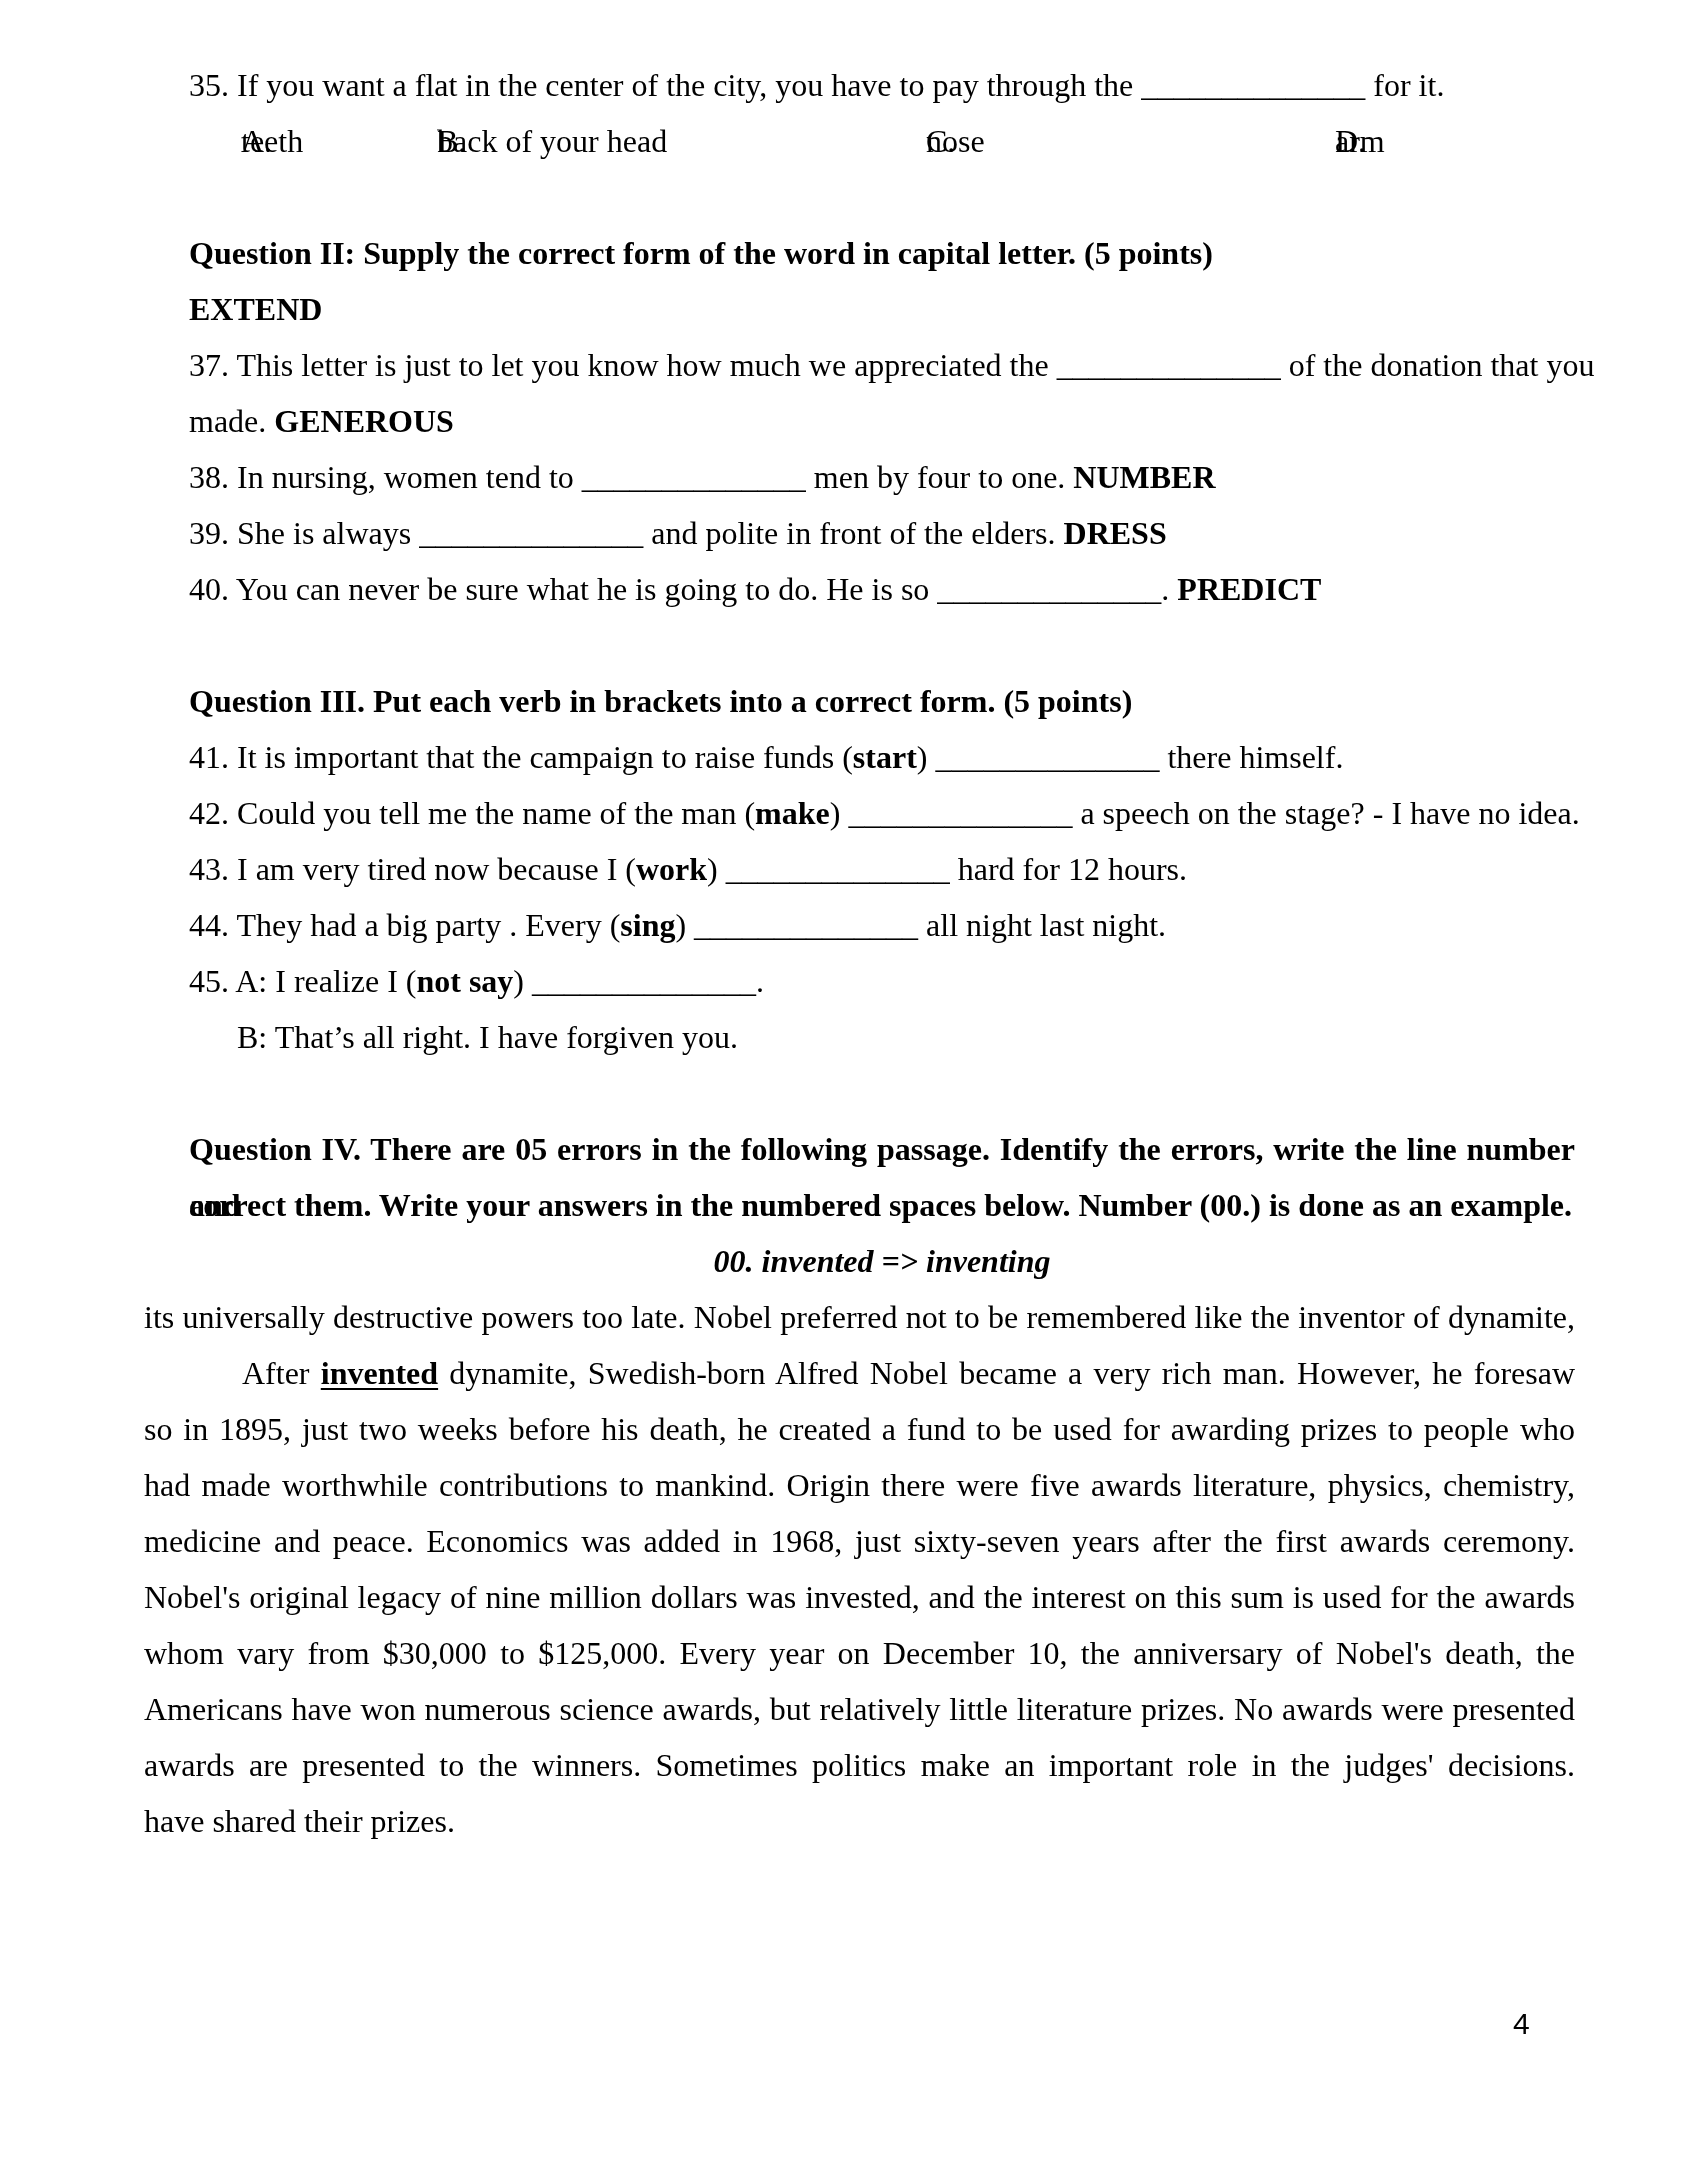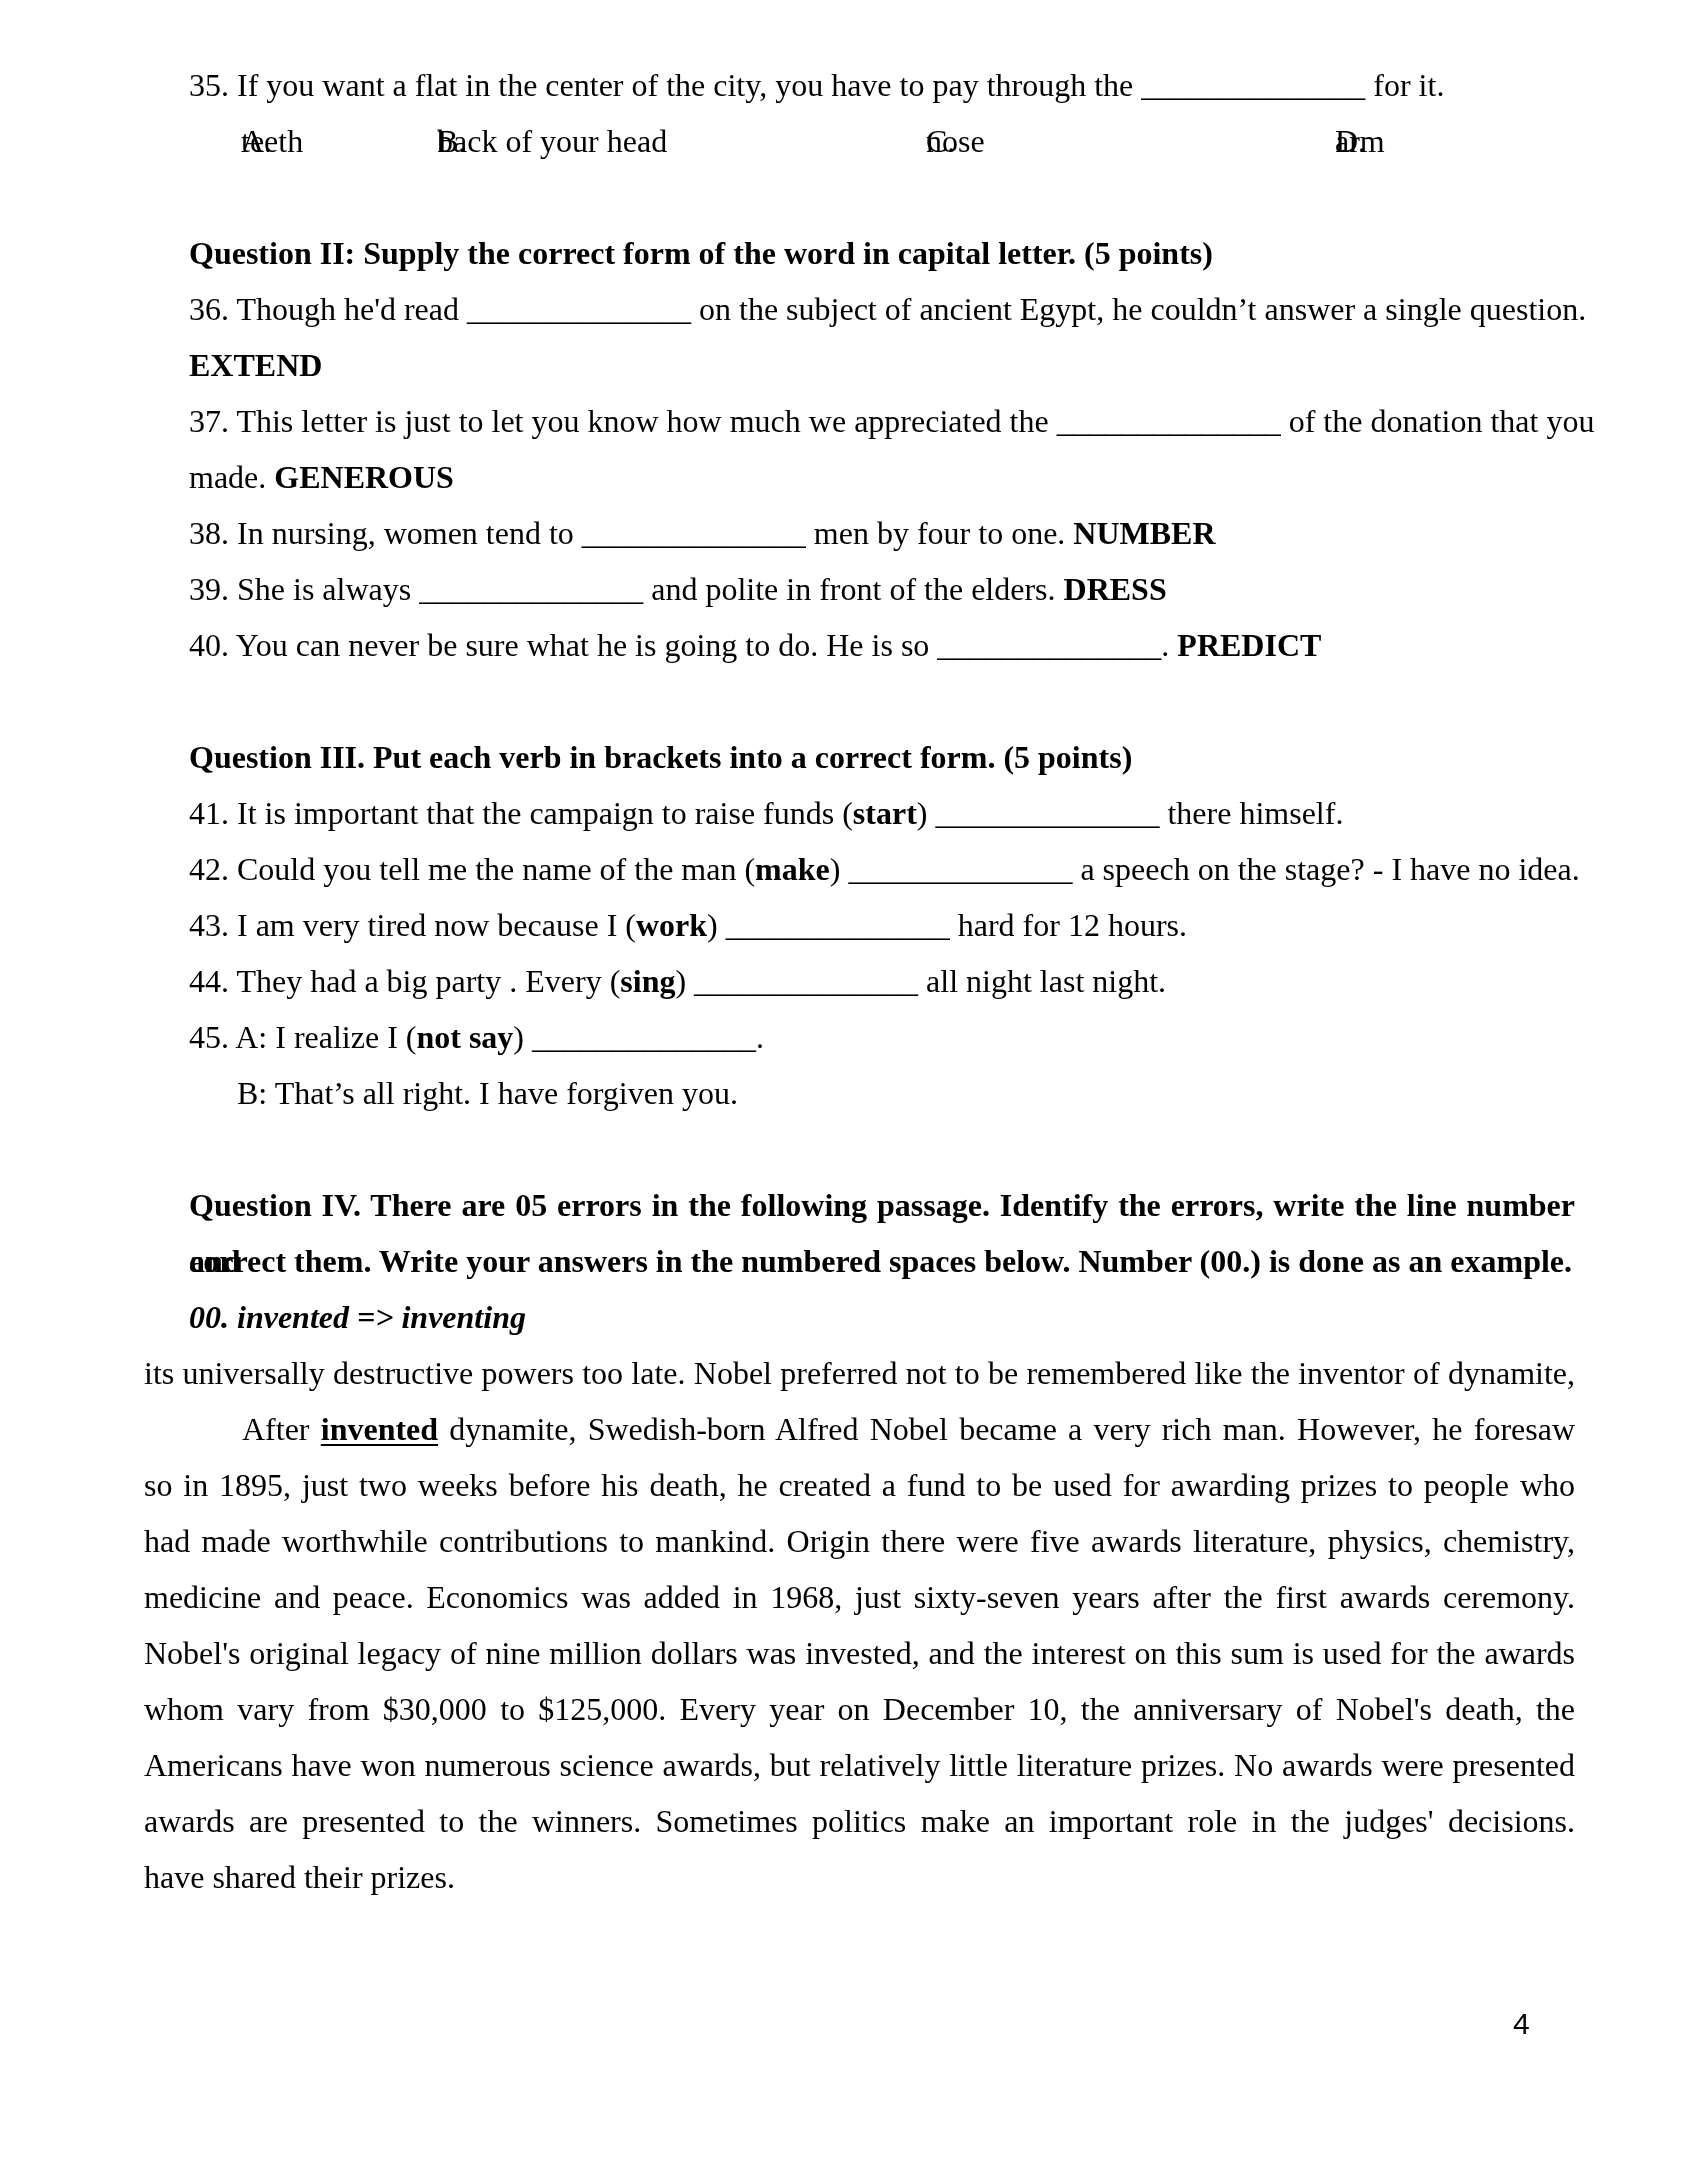--- a/index.html
+++ b/index.html
@@ -60,12 +60,6 @@
 
   <div class="line b">Question II: Supply the correct form of the word in capital letter. (5 points)</div>
 
-  <div class="line">
-    <span>36.</span>
-    <span>Though he'd read</span>
-    <span>______________</span>
-    <span>on the subject of ancient Egypt, he couldn’t answer a single question.</span>
-  </div>
   <div class="line b">EXTEND</div>
 
   <div class="line">

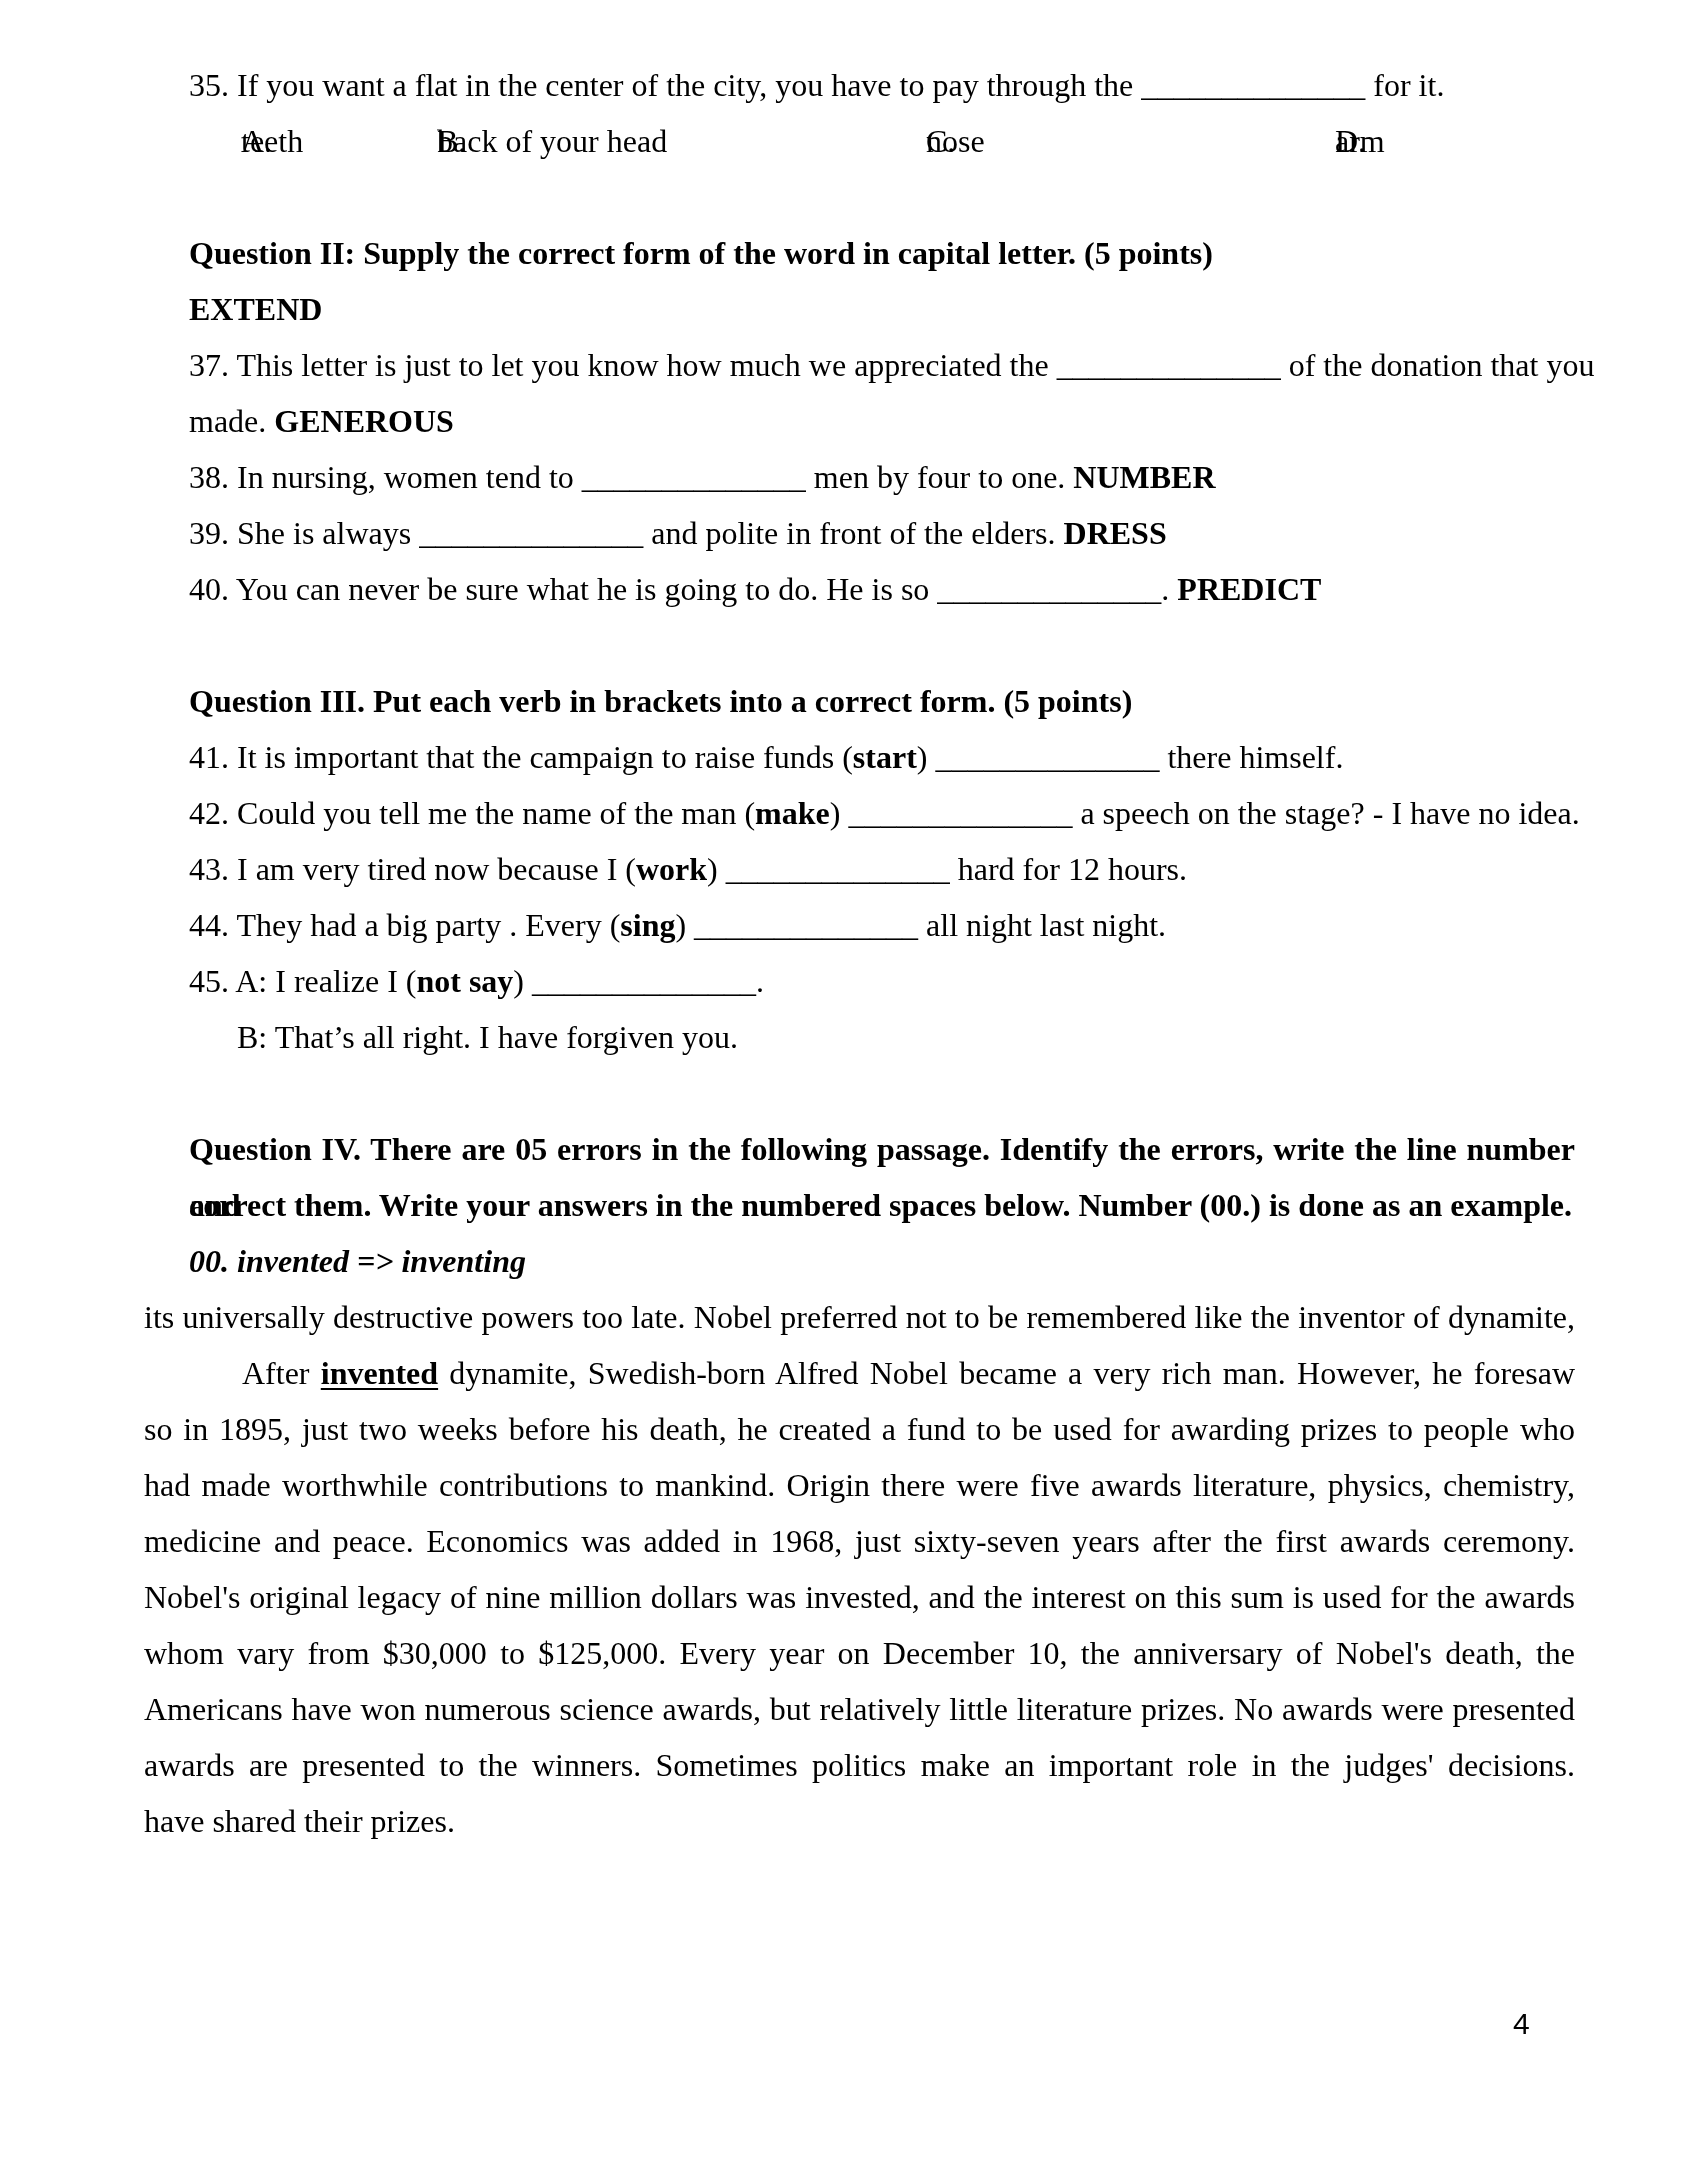--- a/index.html
+++ b/index.html
@@ -13,7 +13,7 @@
   .line { height: 56px; line-height: 56px; white-space: nowrap; margin-left: 45px; }
   .justify { text-align: justify; text-align-last: justify; white-space: normal; }
   .b { font-weight: bold; }
-  .i { font-style: italic; }
+  .i { font-style: italic; text-align: center; }
   .u { text-decoration: underline; text-decoration-thickness: 2.4px; text-underline-offset: 4px; }
   .options { position: relative; height: 56px; line-height: 56px; }
   .options span { position: absolute; top: 0; white-space: nowrap; }

